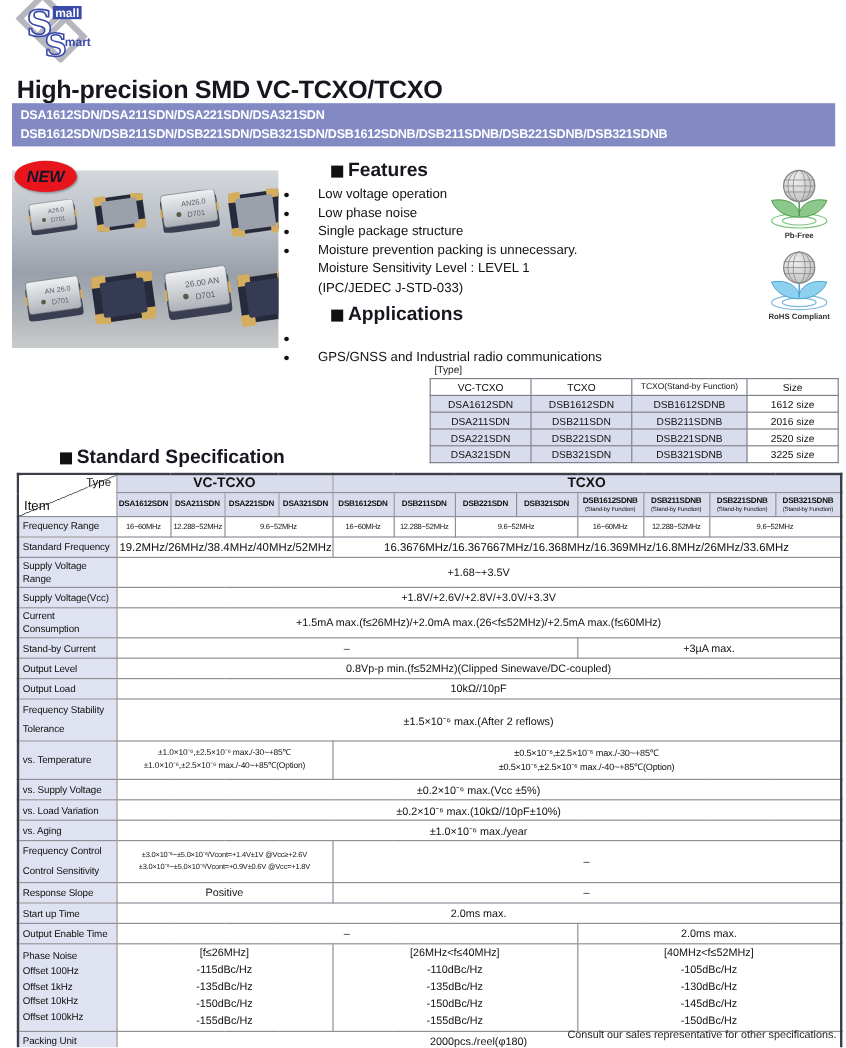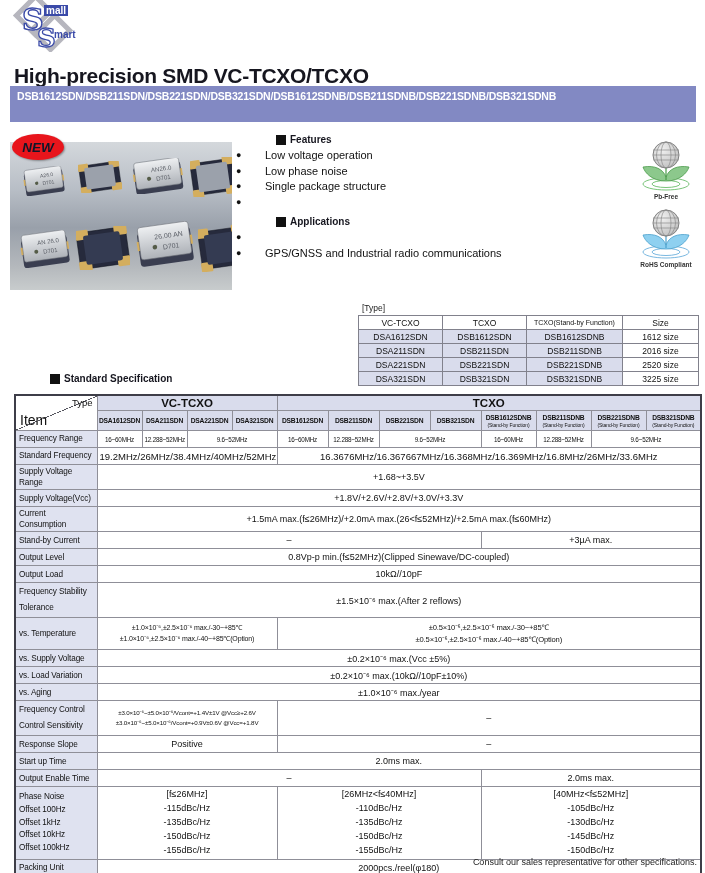--- a/index.html
+++ b/index.html
@@ -139,6 +139,7 @@
 
   <h1 class="title">High-precision SMD VC-TCXO/TCXO</h1>
   <div class="banner">
+    <div>DSA1612SDN/DSA211SDN/DSA221SDN/DSA321SDN</div>
     <div>DSB1612SDN/DSB211SDN/DSB221SDN/DSB321SDN/DSB1612SDNB/DSB211SDNB/DSB221SDNB/DSB321SDNB</div>
   </div>
 

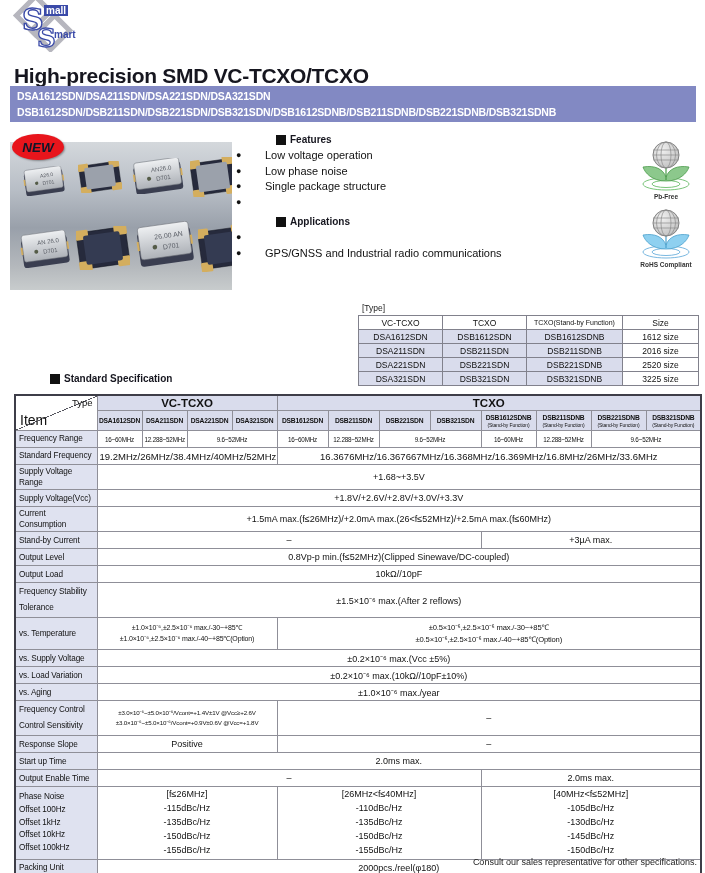--- a/index.html
+++ b/index.html
@@ -53,7 +53,7 @@
 
   
   .feat{position:absolute;left:236px;top:134px;width:402px;}
-  .sec-h{display:flex;align-items:center;font-size:10px;font-weight:bold;margin:0 0 3px 0;padding-left:40px;}
+  .sec-h{display:flex;align-items:center;font-size:16px;font-weight:bold;margin:0 0 3px 0;padding-left:40px;}
   .sec-h .sq{width:10px;height:10px;background:#111;margin-right:4px;}
   ul.bullets{list-style:none;margin:0 0 6px 0;padding:0;}
   ul.bullets li{display:flex;font-size:11px;line-height:15.5px;color:#111;}

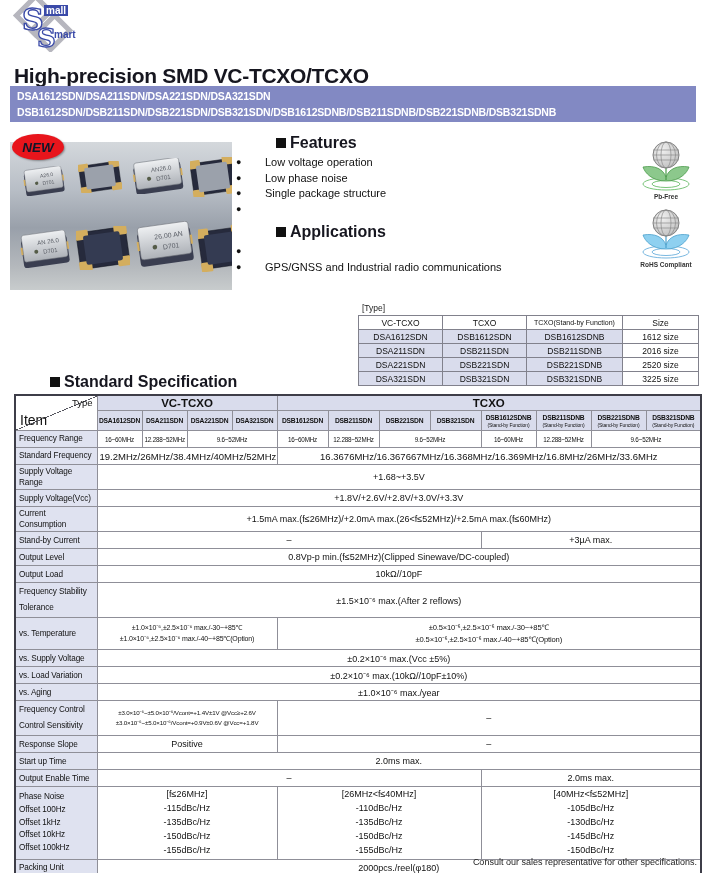--- a/index.html
+++ b/index.html
@@ -254,6 +254,9 @@
         </li>
         <li>
           <span class="dot">●</span>
+          <span class="txt">Moisture prevention packing is unnecessary.
+Moisture Sensitivity Level : LEVEL 1
+(IPC/JEDEC J-STD-033)</span>
         </li>
       </ul>
     <div class="sec-h">

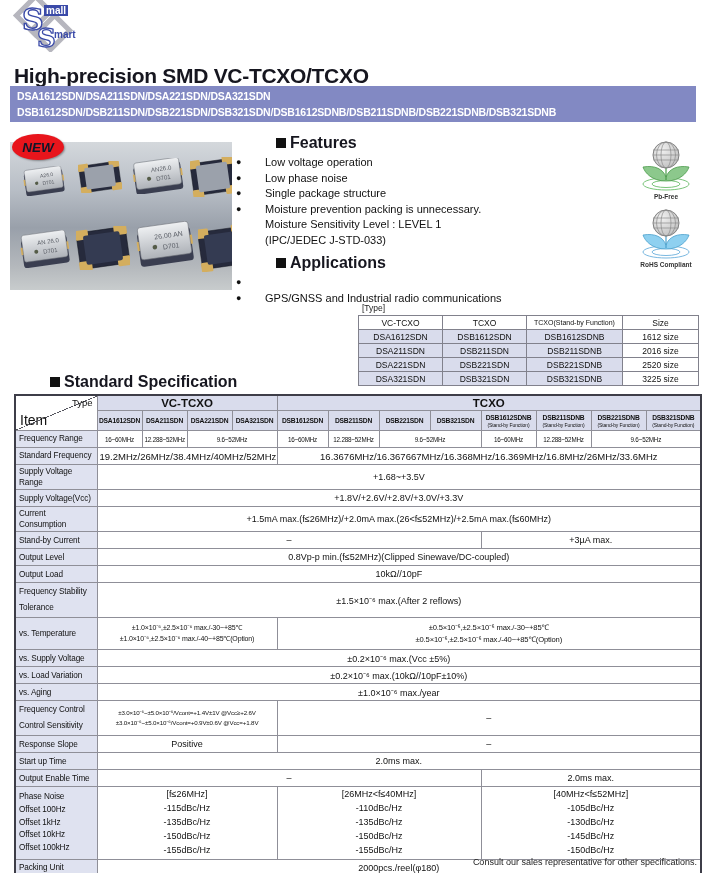--- a/index.html
+++ b/index.html
@@ -89,7 +89,7 @@
   .spec th.corner{background:#fff;position:relative;
       background-image:linear-gradient(to bottom right,transparent 49.5%,#55555e 49.5%,#55555e 50.7%,transparent 50.7%);}
   .corner-type{position:absolute;top:1px;right:4px;font-size:9.5px;font-weight:normal;}
-  .corner-item{position:absolute;bottom:2px;left:4px;font-size:14px;font-weight:normal;}
+  .corner-item{position:absolute;bottom:2px;left:4px;font-size:11px;font-weight:normal;}
   .spec tbody th{background:var(--label-col);font-weight:normal;text-align:left;
       font-size:8.2px;padding:1px 3px;white-space:pre-line;line-height:1.35;color:#111;letter-spacing:-0.1px;}
   .spec tbody td{text-align:center;font-size:9px;padding:1px 2px;white-space:pre-line;color:#111;}

